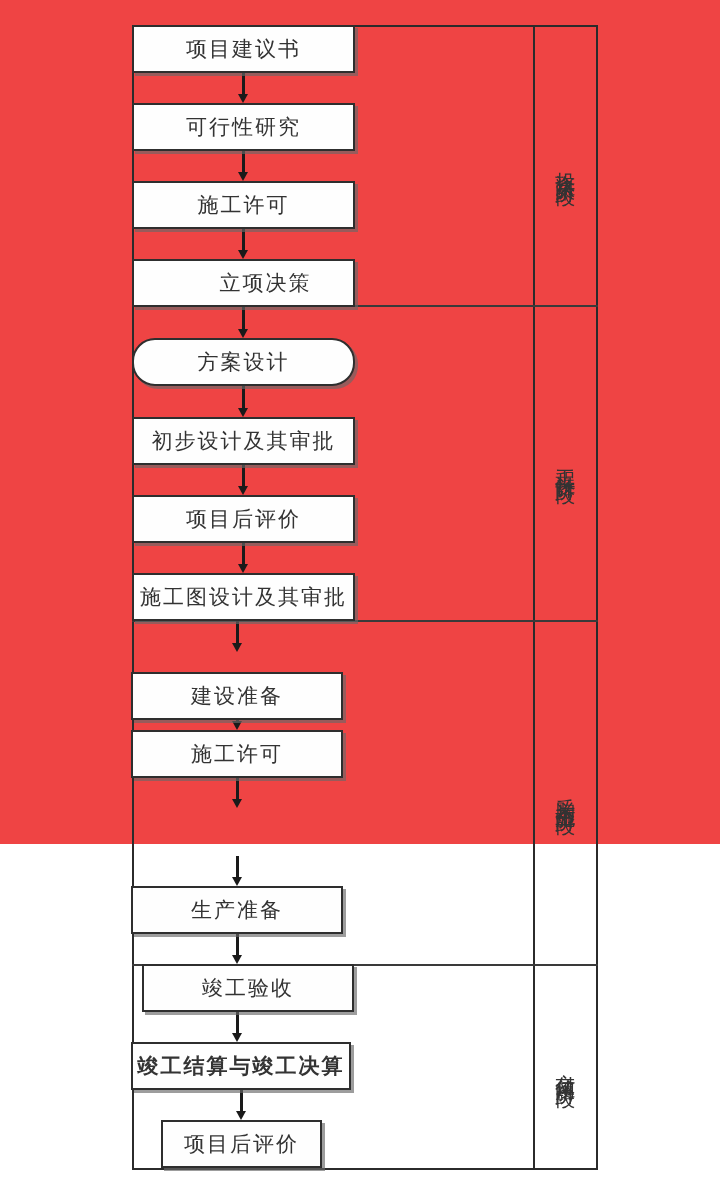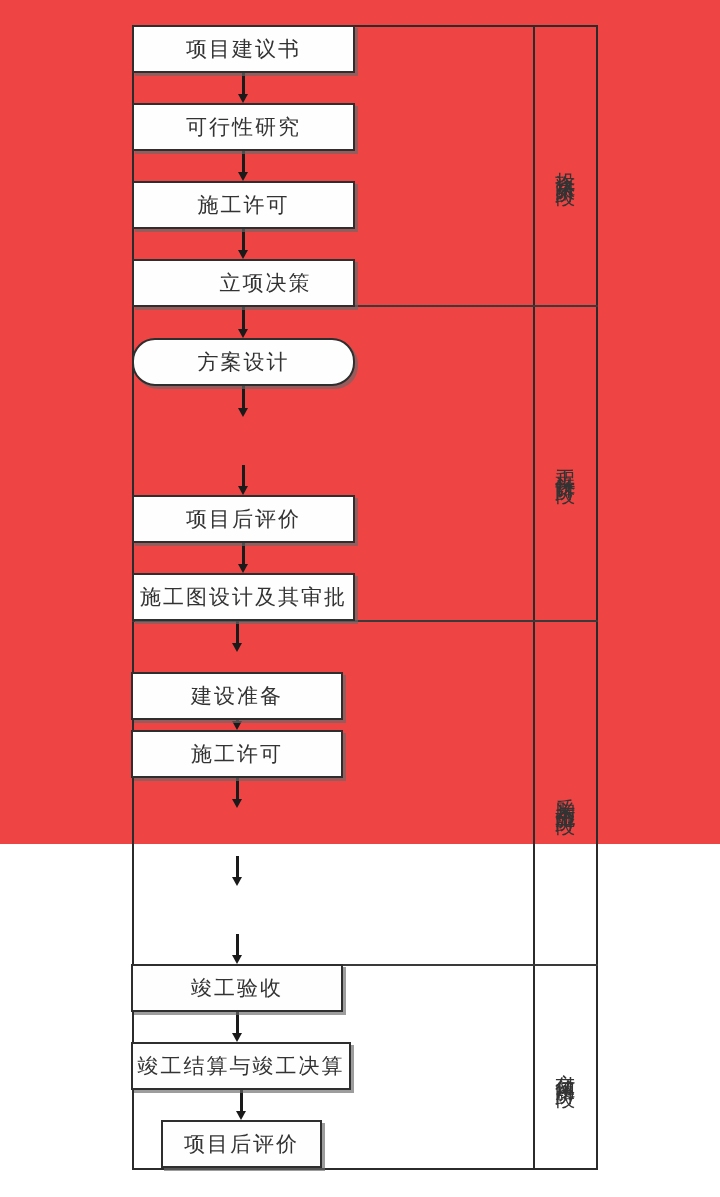--- a/index.html
+++ b/index.html
@@ -170,6 +170,9 @@
   <div class="node" style="left:132px;top:338px;width:223px;height:48px;border-radius:23px;">
     <span class="node-label">方案设计</span>
   </div>
+  <div class="node" style="left:132px;top:417px;width:223px;height:48px;">
+    <span class="node-label">初步设计及其审批</span>
+  </div>
   <div class="node" style="left:132px;top:495px;width:223px;height:48px;">
     <span class="node-label">项目后评价</span>
   </div>

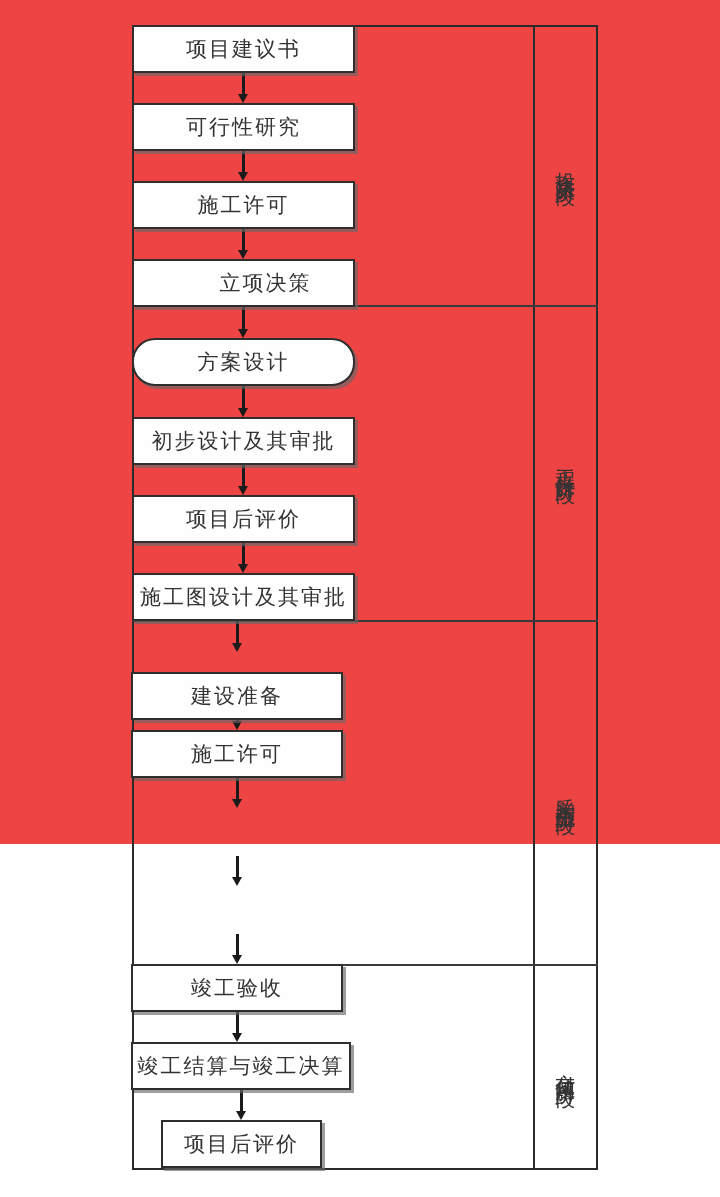--- a/index.html
+++ b/index.html
@@ -186,6 +186,9 @@
   <div class="node" style="left:131px;top:730px;width:212px;height:48px;text-align:center;">
     <span class="node-label">施工许可</span>
   </div>
+  <div class="node" style="left:131px;top:886px;width:212px;height:48px;">
+    <span class="node-label">生产准备</span>
+  </div>
 
   <div class="node" style="left:131px;top:964px;width:212px;height:48px;">
     <span class="node-label">竣工验收</span>

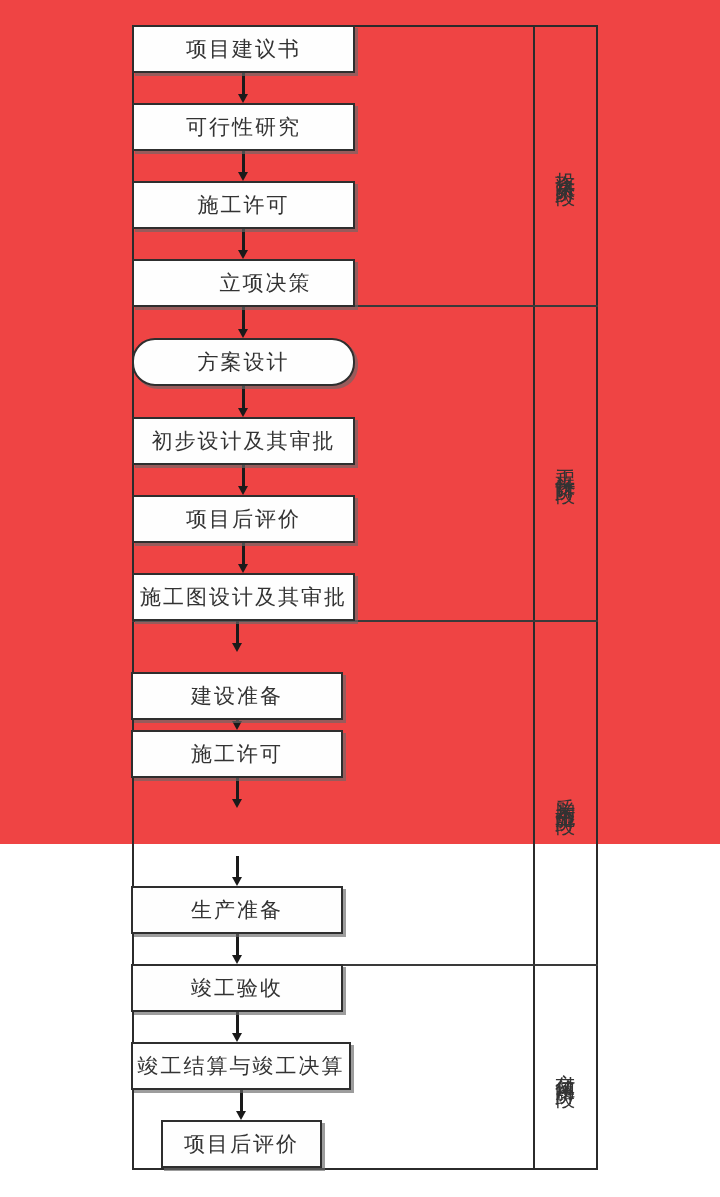--- a/index.html
+++ b/index.html
@@ -190,7 +190,7 @@
     <span class="node-label">生产准备</span>
   </div>
 
-  <div class="node" style="left:131px;top:964px;width:212px;height:48px;">
+  <div class="node" style="left:142px;top:964px;width:212px;height:48px;">
     <span class="node-label">竣工验收</span>
   </div>
   <div class="node" style="left:131px;top:1042px;width:220px;height:48px;">

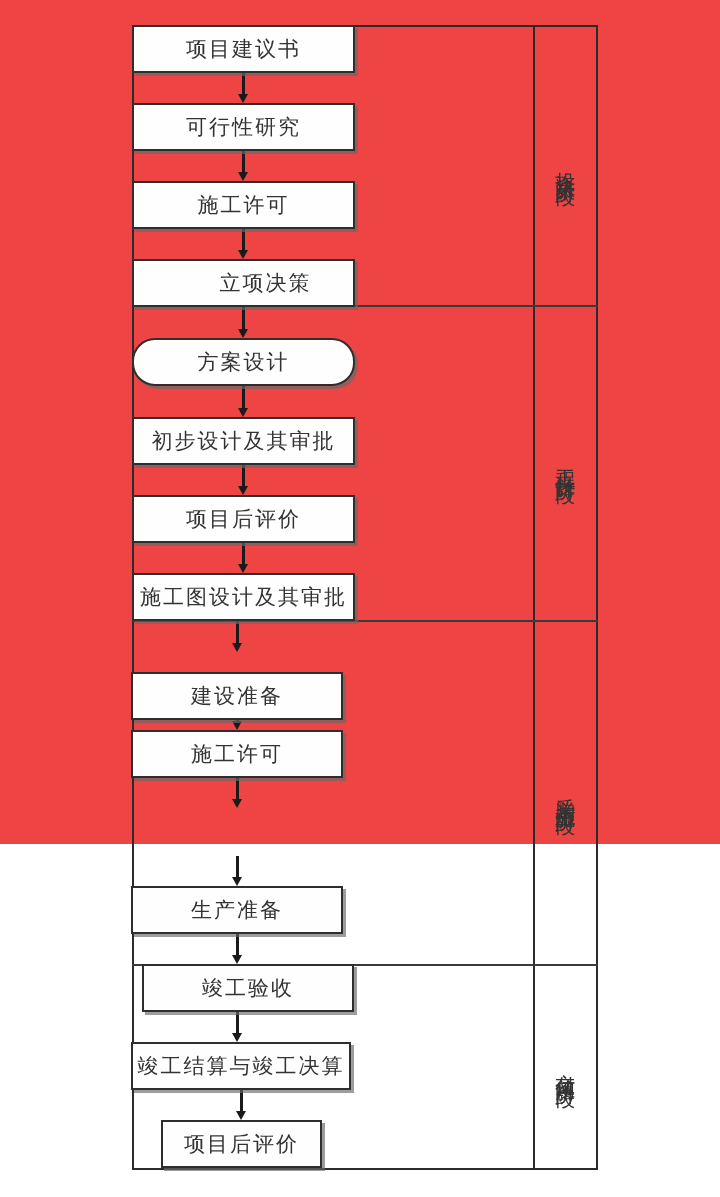--- a/index.html
+++ b/index.html
@@ -193,7 +193,7 @@
   <div class="node" style="left:142px;top:964px;width:212px;height:48px;">
     <span class="node-label">竣工验收</span>
   </div>
-  <div class="node" style="left:131px;top:1042px;width:220px;height:48px;">
+  <div class="node" style="left:131px;top:1042px;width:220px;height:48px;font-weight:bold;">
     <span class="node-label">竣工结算与竣工决算</span>
   </div>
   <div class="node" style="left:161px;top:1120px;width:161px;height:48px;">

